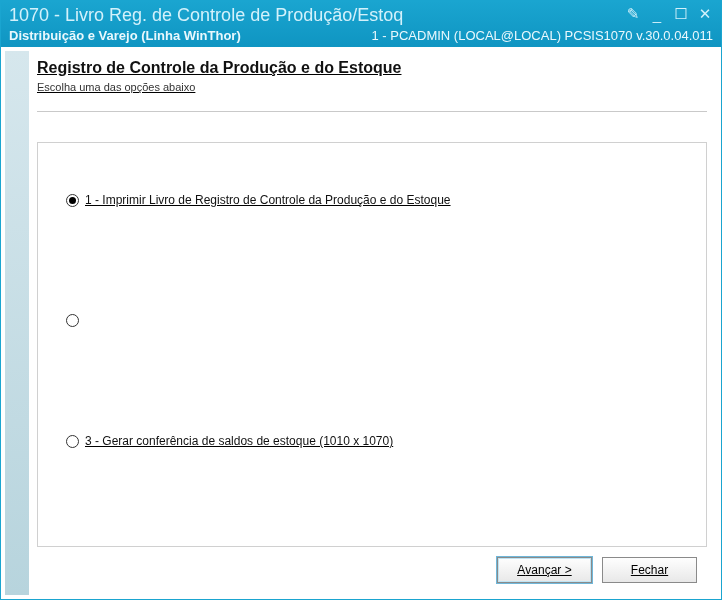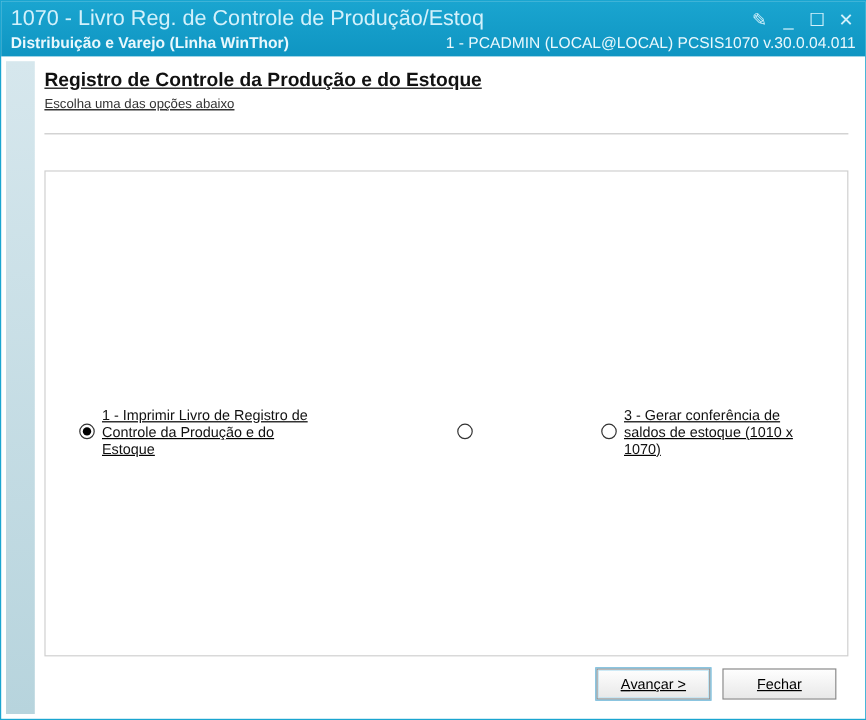--- a/index.html
+++ b/index.html
@@ -27,7 +27,7 @@
     .titlebar-row1 {
       display: flex;
       justify-content: space-between;
-      align-items: flex-end;
+      align-items: flex-start;
       gap: 40px;
     }
     .title-text {

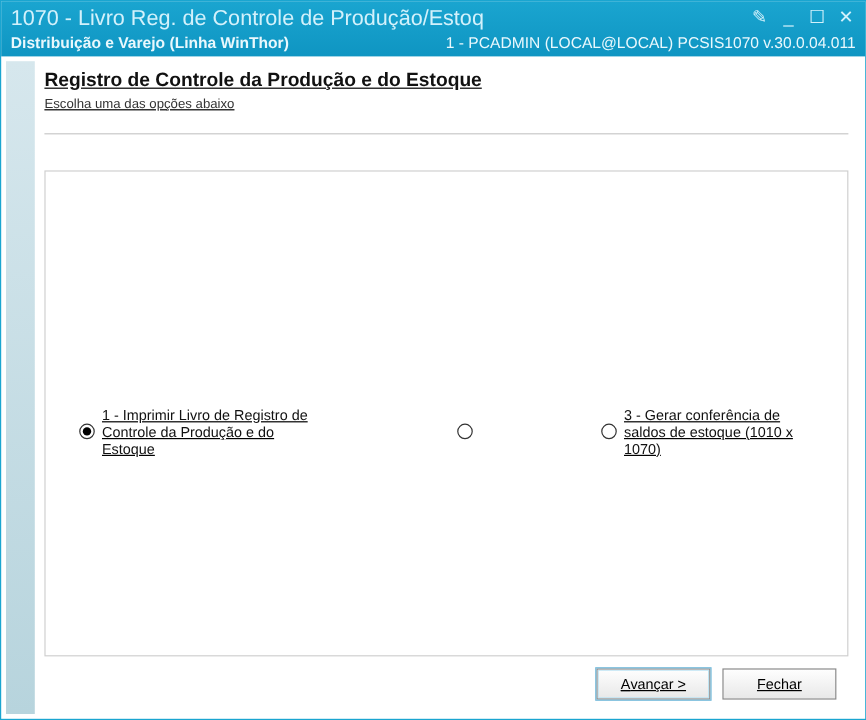--- a/index.html
+++ b/index.html
@@ -100,7 +100,7 @@
       flex: 1;
       padding: 50px 28px 20px 28px;
       display: flex;
-      flex-direction: row;
+      flex-direction: column;
       gap: 107px;
     }
     .radio-row {

